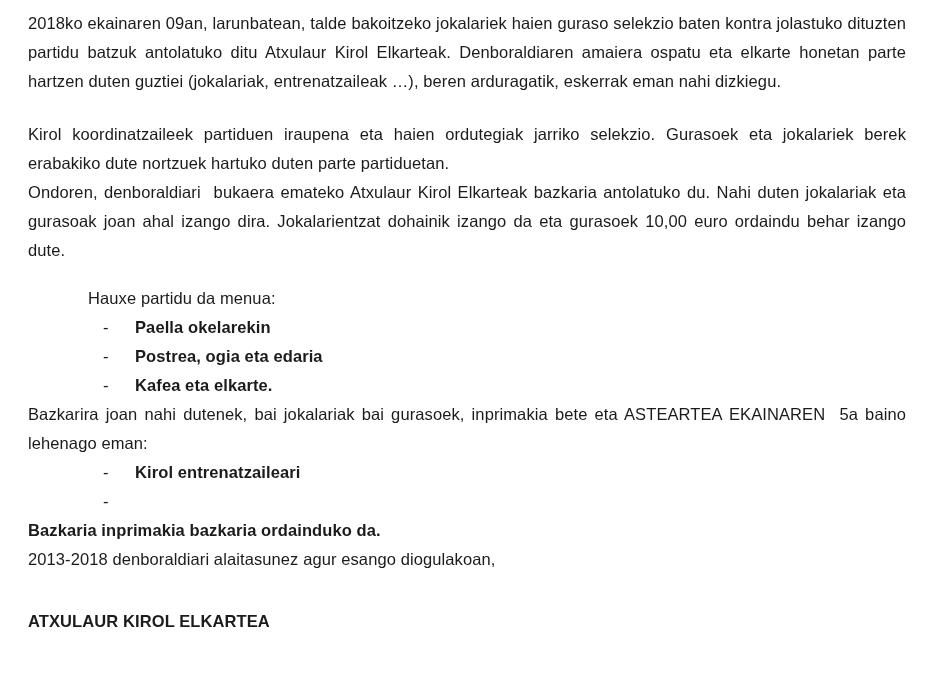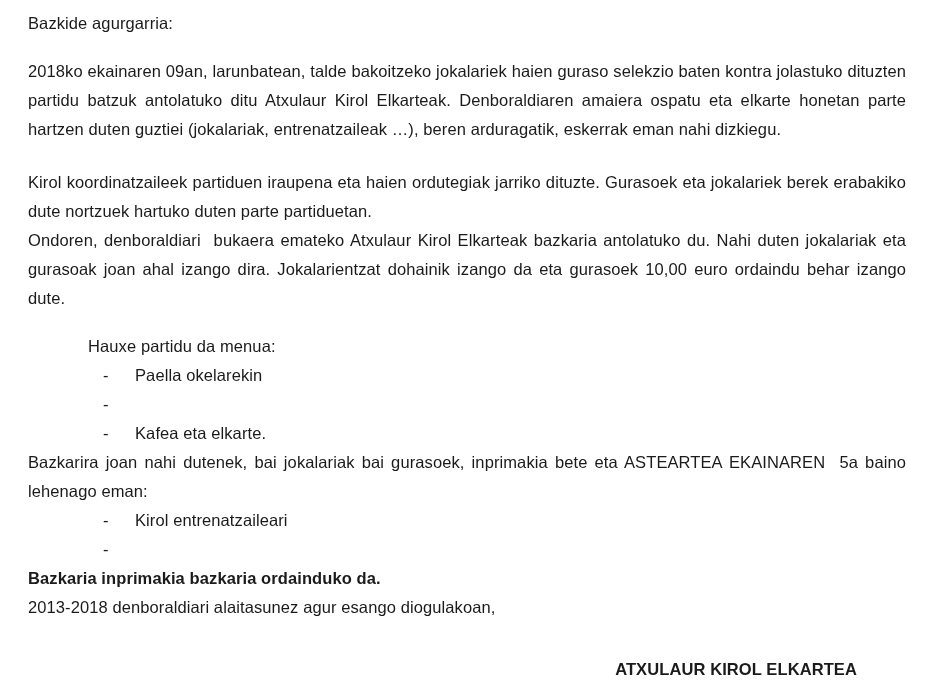--- a/index.html
+++ b/index.html
@@ -71,7 +71,6 @@
 
 <div class="page">
 
-  <p class="salutation">Bazkide agurgarria:</p>
 
   <p class="para para-announcement">2018ko ekainaren 09an, larunbatean, talde bakoitzeko jokalariek haien guraso selekzio baten kontra jolastuko dituzten partidu batzuk antolatuko ditu Atxulaur Kirol Elkarteak. Denboraldiaren amaiera ospatu eta elkarte honetan parte hartzen duten guztiei (jokalariak, entrenatzaileak …), beren arduragatik, eskerrak eman nahi dizkiegu.</p>
 

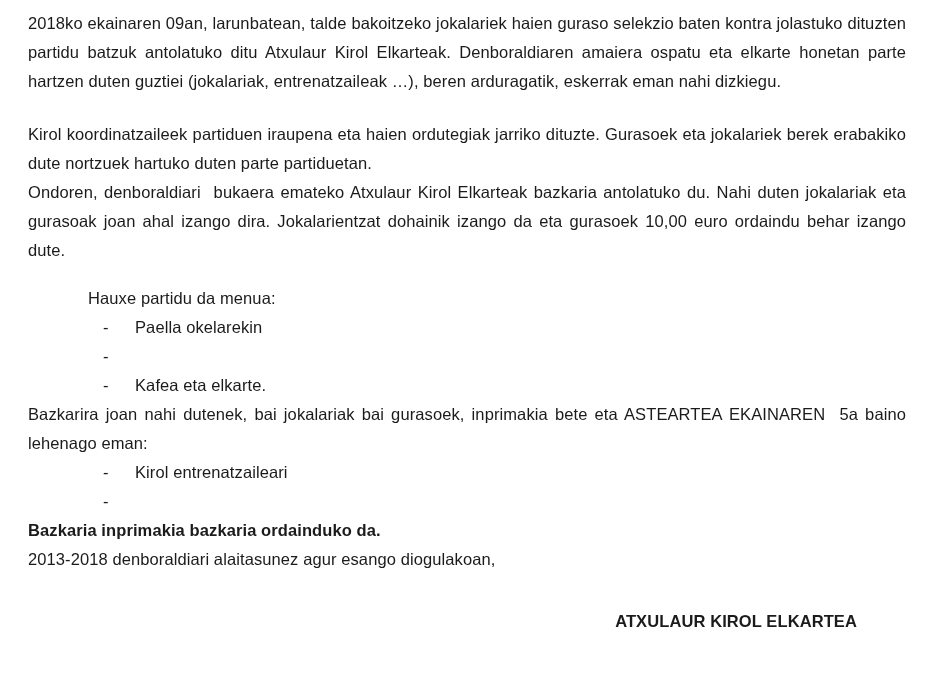--- a/index.html
+++ b/index.html
@@ -74,7 +74,7 @@
 
   <p class="para para-announcement">2018ko ekainaren 09an, larunbatean, talde bakoitzeko jokalariek haien guraso selekzio baten kontra jolastuko dituzten partidu batzuk antolatuko ditu Atxulaur Kirol Elkarteak. Denboraldiaren amaiera ospatu eta elkarte honetan parte hartzen duten guztiei (jokalariak, entrenatzaileak …), beren arduragatik, eskerrak eman nahi dizkiegu.</p>
 
-  <p class="para">Kirol koordinatzaileek partiduen iraupena eta haien ordutegiak jarriko dituzte. Gurasoek eta jokalariek berek erabakiko dute nortzuek hartuko duten parte partiduetan.</p>
+  <p class="para">Kirol koordinatzaileek partiduen iraupena eta haien ordutegiak jarriko selekzio. Gurasoek eta jokalariek berek erabakiko dute nortzuek hartuko duten parte partiduetan.</p>
 
   <p class="para para-lunch">Ondoren, denboraldiari &nbsp;bukaera emateko Atxulaur Kirol Elkarteak bazkaria antolatuko du. Nahi duten jokalariak eta gurasoak joan ahal izango dira. Jokalarientzat dohainik izango da eta gurasoek 10,00 euro ordaindu behar izango dute.</p>
 

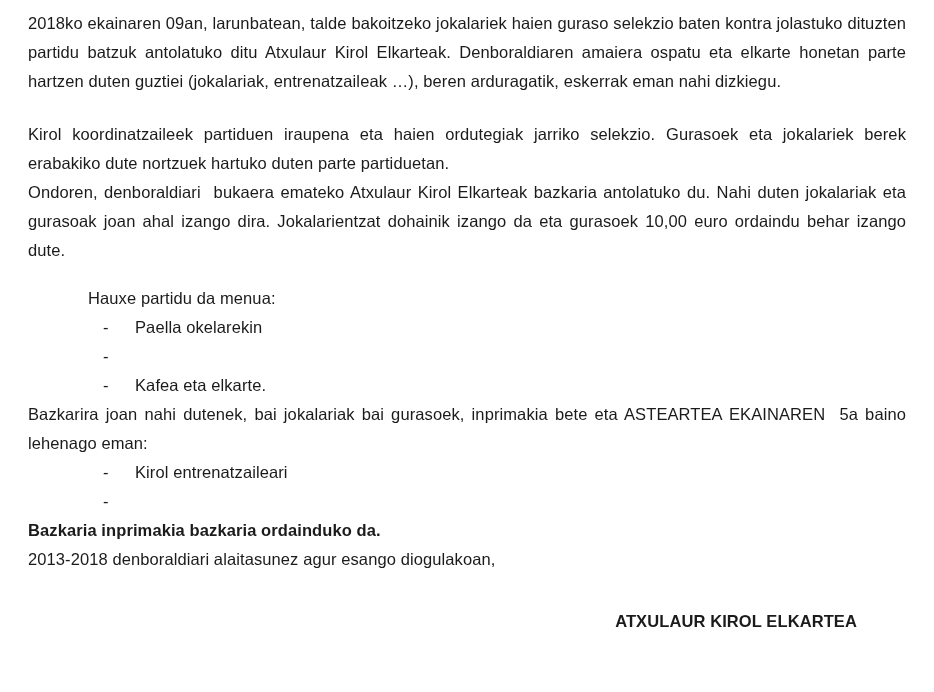--- a/index.html
+++ b/index.html
@@ -55,6 +55,7 @@
   }
   .item-text {
     flex: 1 1 auto;
+    font-weight: bold;
   }
   .bold-note {
     font-weight: 700;

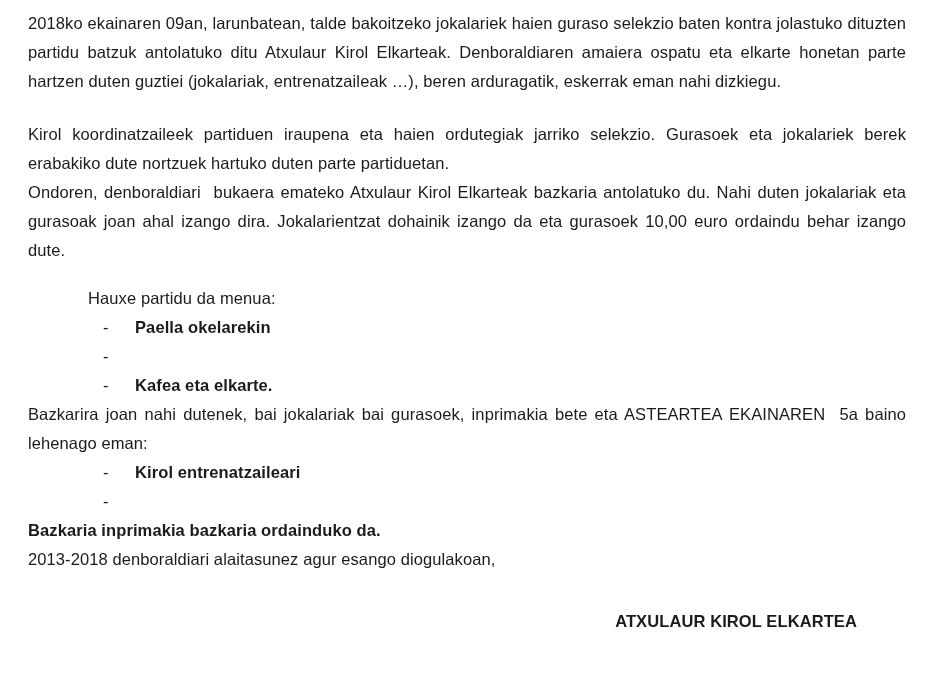--- a/index.html
+++ b/index.html
@@ -88,6 +88,7 @@
     </li>
     <li class="dash-item">
       <span class="dash">-</span>
+      <span class="item-text">Postrea, ogia eta edaria</span>
     </li>
     <li class="dash-item">
       <span class="dash">-</span>

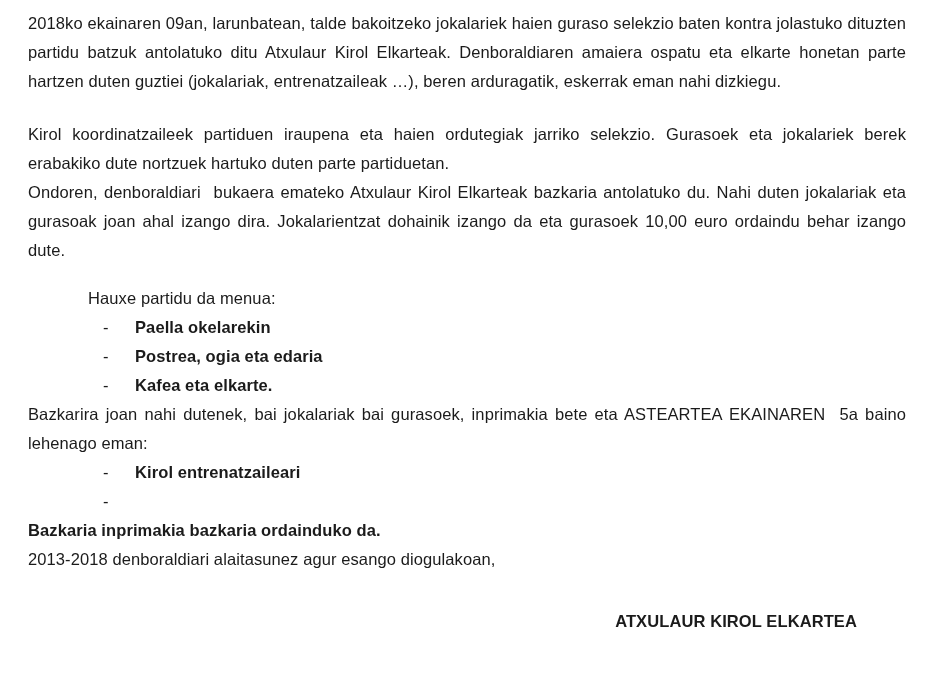--- a/index.html
+++ b/index.html
@@ -63,7 +63,6 @@
   .signature {
     margin-top: 33px;
     font-weight: 700;
-    text-align: right;
     padding-right: 49px;
   }
 </style>

